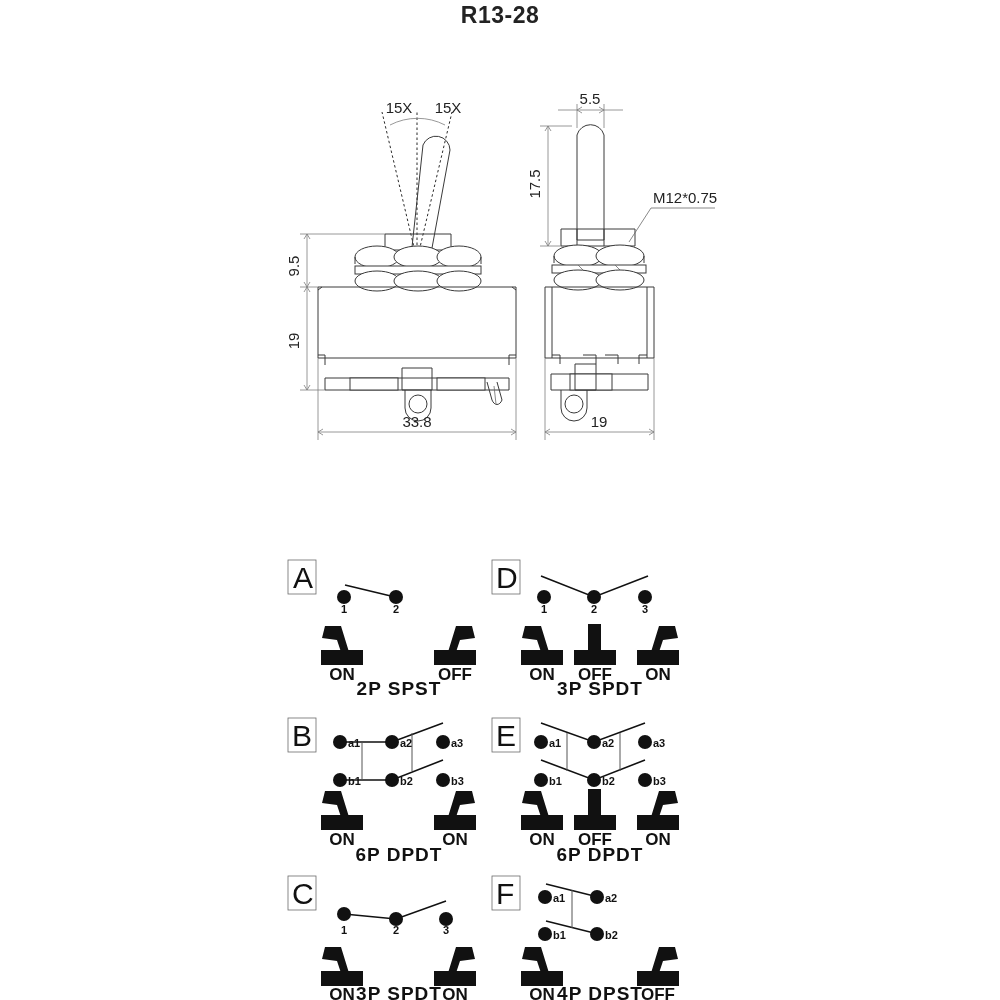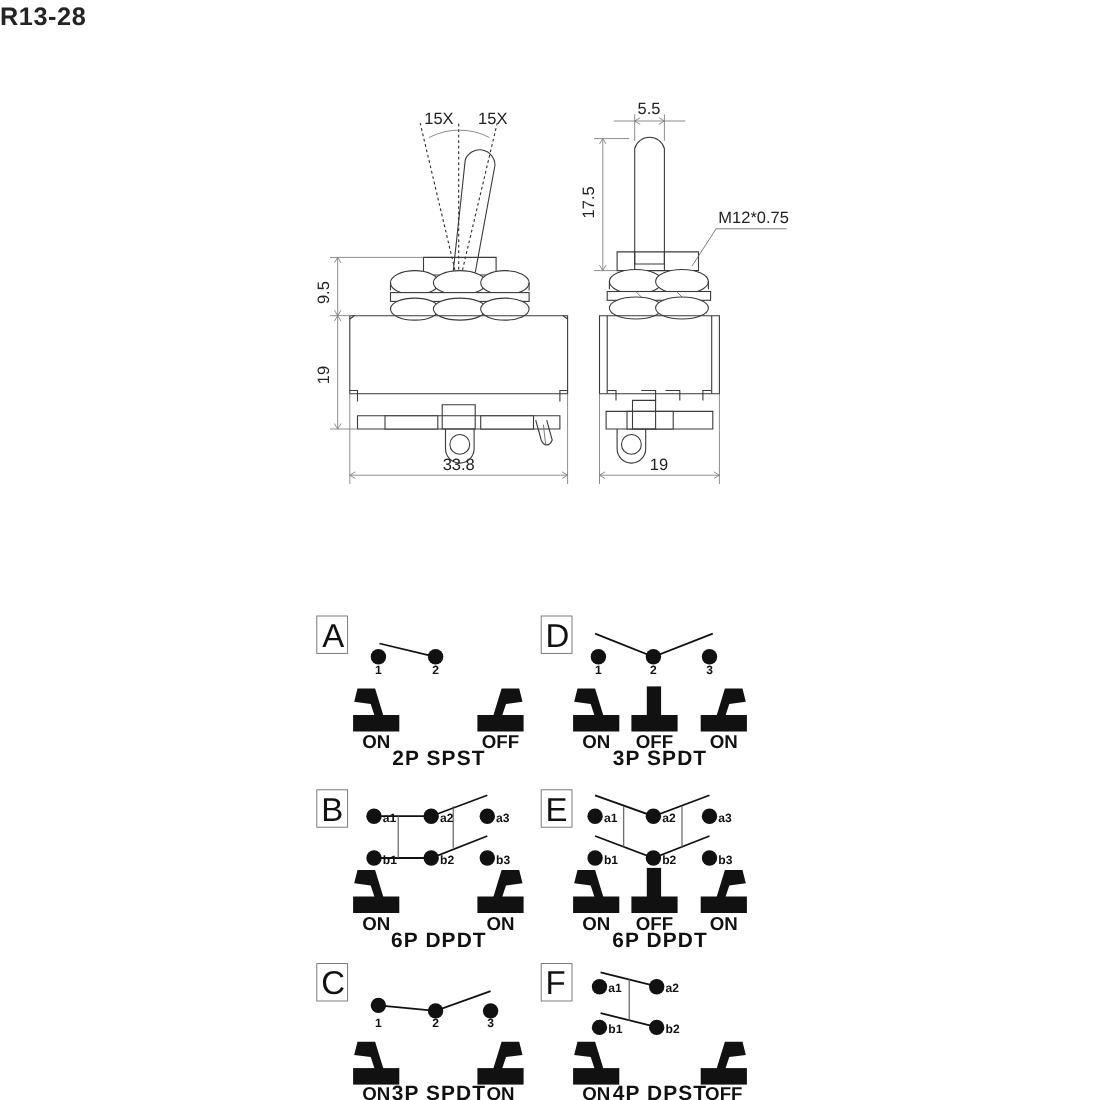--- a/index.html
+++ b/index.html
@@ -20,7 +20,7 @@
     top: 2px;
     left: 0;
     width: 1000px;
-    text-align: left;
+    text-align: center;
     font-size: 23px;
     font-weight: 600;
     letter-spacing: 0.5px;

